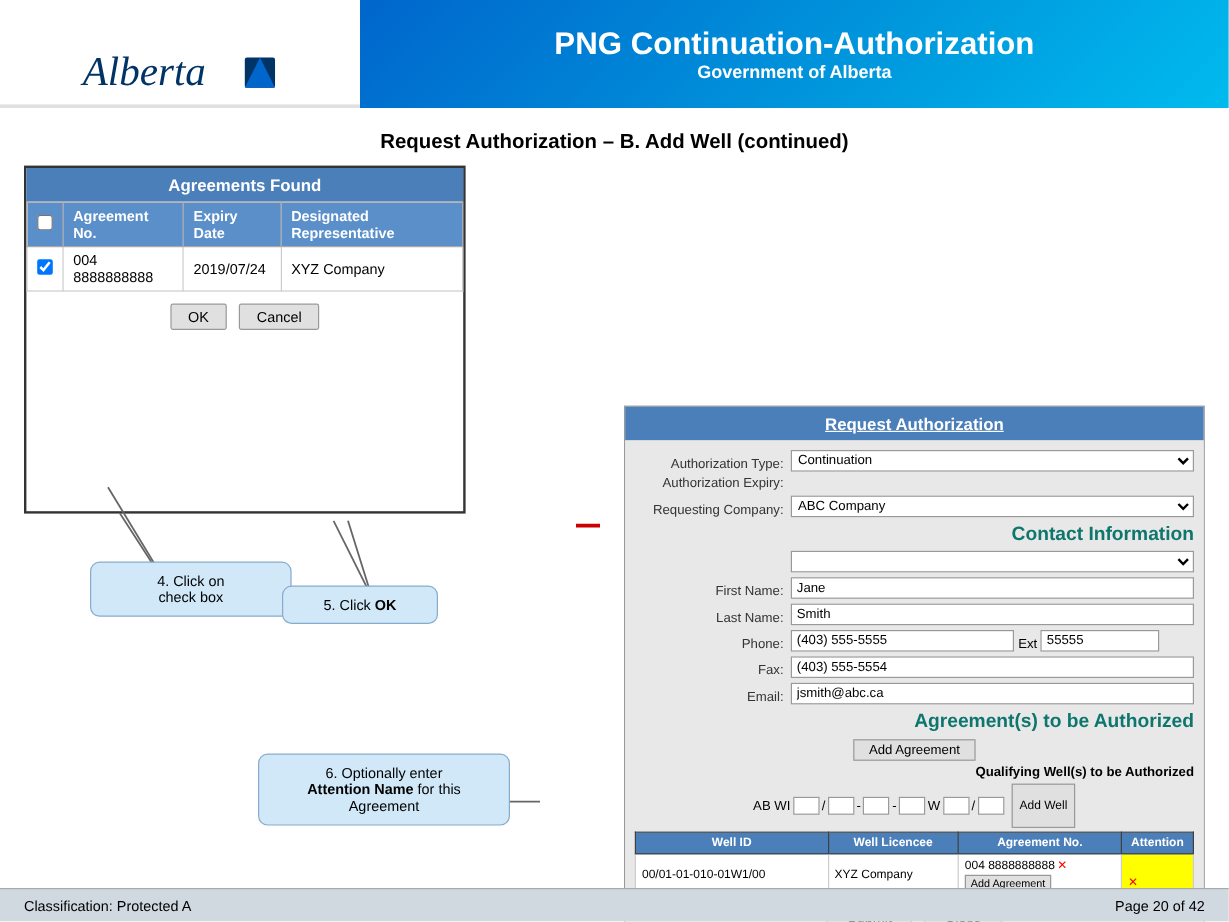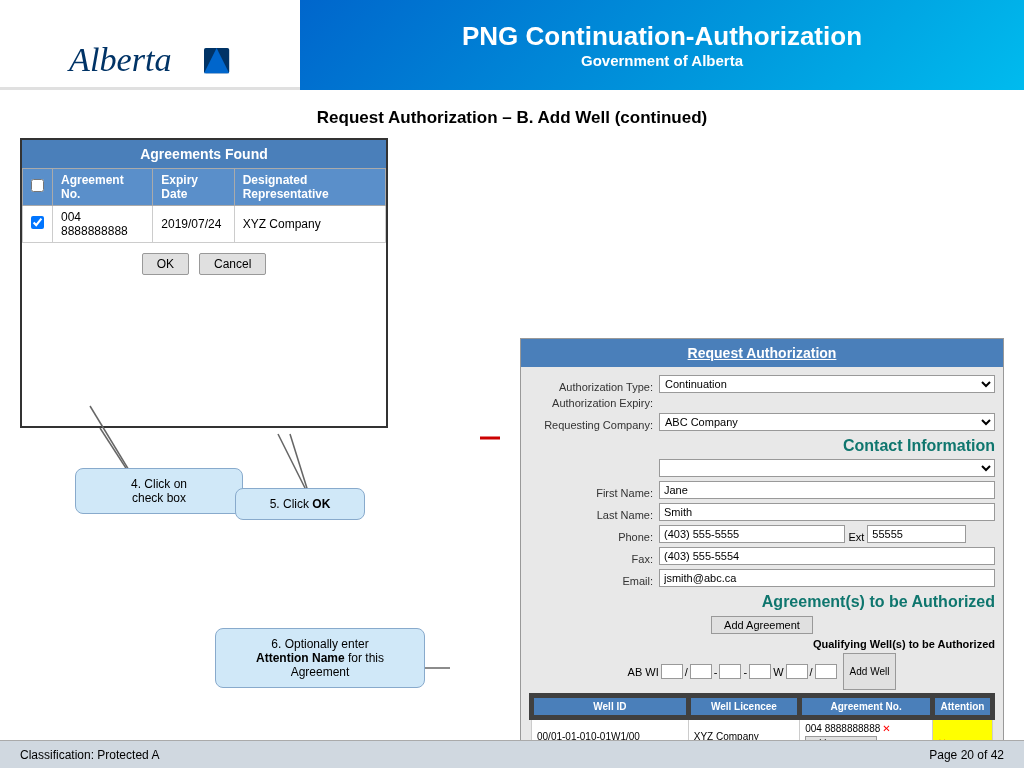--- a/index.html
+++ b/index.html
@@ -52,7 +52,7 @@
     .qualifying-row { display: flex; align-items: center; gap: 2px; font-size: 11px; margin-bottom: 3px; justify-content: center; }
     .qualifying-row input { width: 22px; border: 1px solid #999; font-size: 10px; padding: 1px; }
     .well-table { width: 100%; border-collapse: collapse; font-size: 10px; margin-top: 2px; }
-    .well-table thead th { background: #4a7fba; color: #fff; padding: 3px 5px; text-align: center; border: 5px solid #404040; }
+    .well-table thead th { background: #4a7fba; color: #fff; padding: 3px 5px; text-align: center; border: 1px solid #404040; }
     .well-table tbody td { padding: 3px 5px; border: 1px solid #ccc; background: #fff; font-size: 10px; }
     .attention-cell { background: #ffff00 !important; width: 60px; }
     .agreement-tag { display: flex; align-items: center; gap: 2px; }

